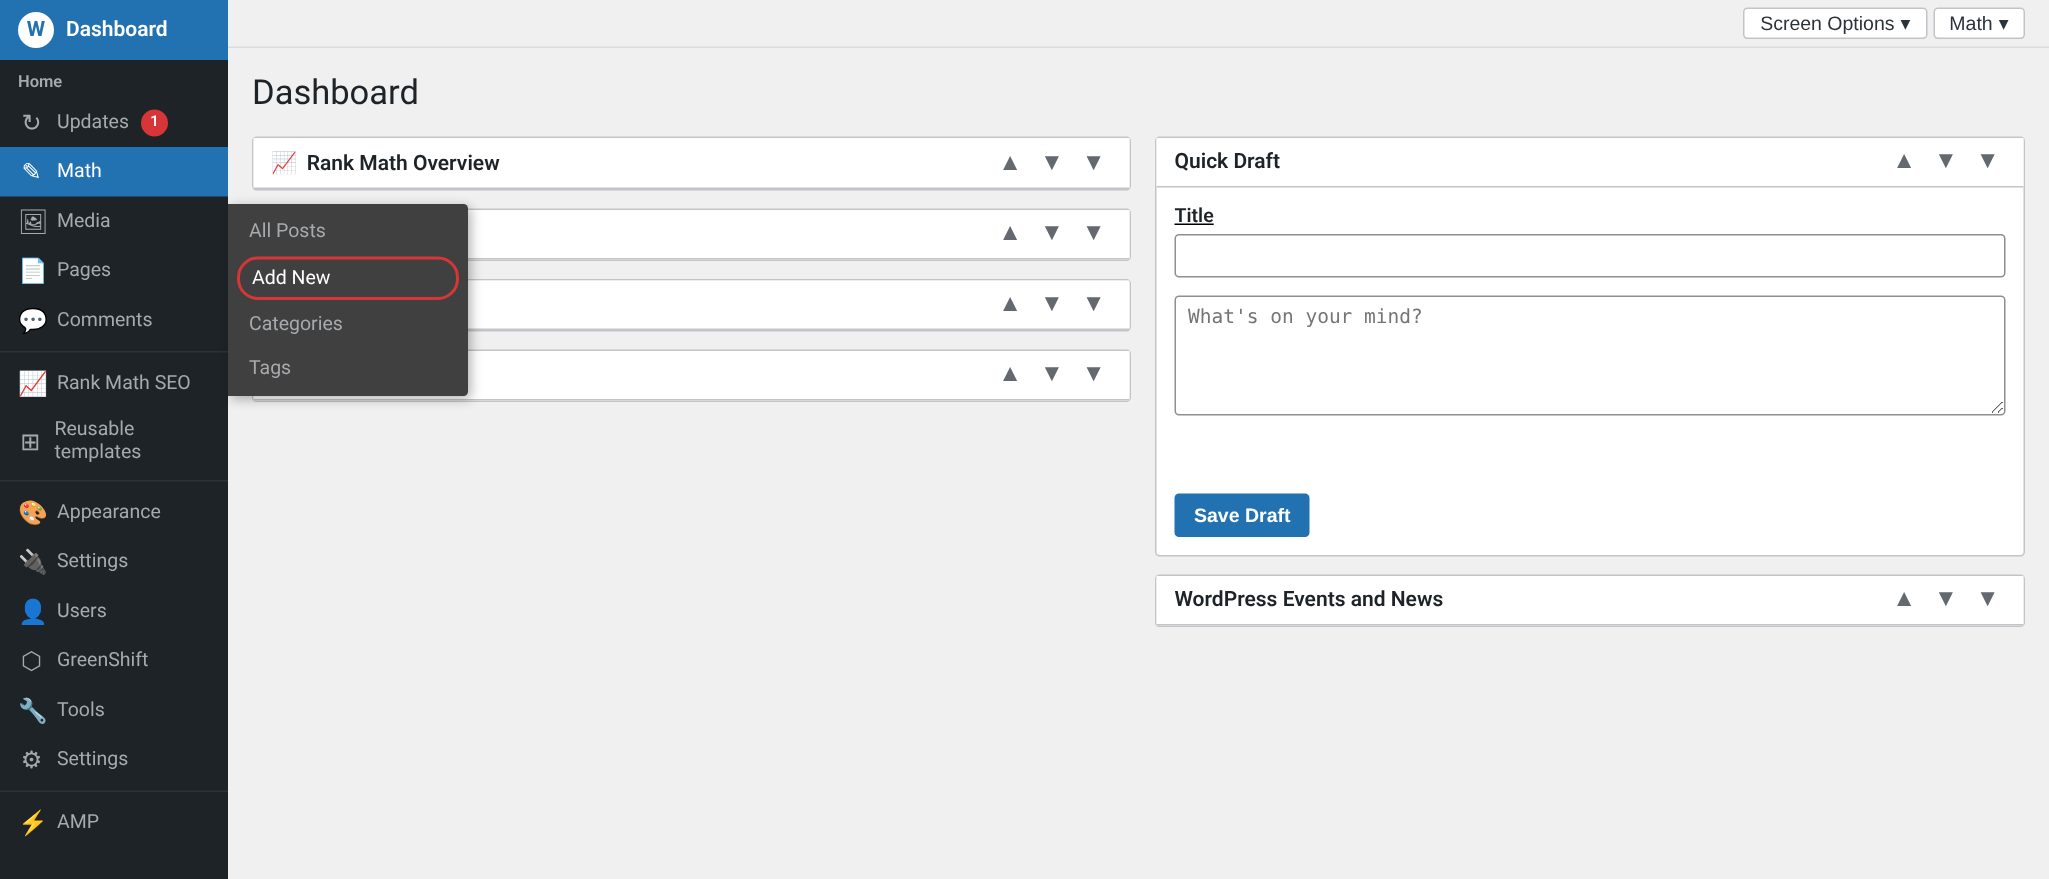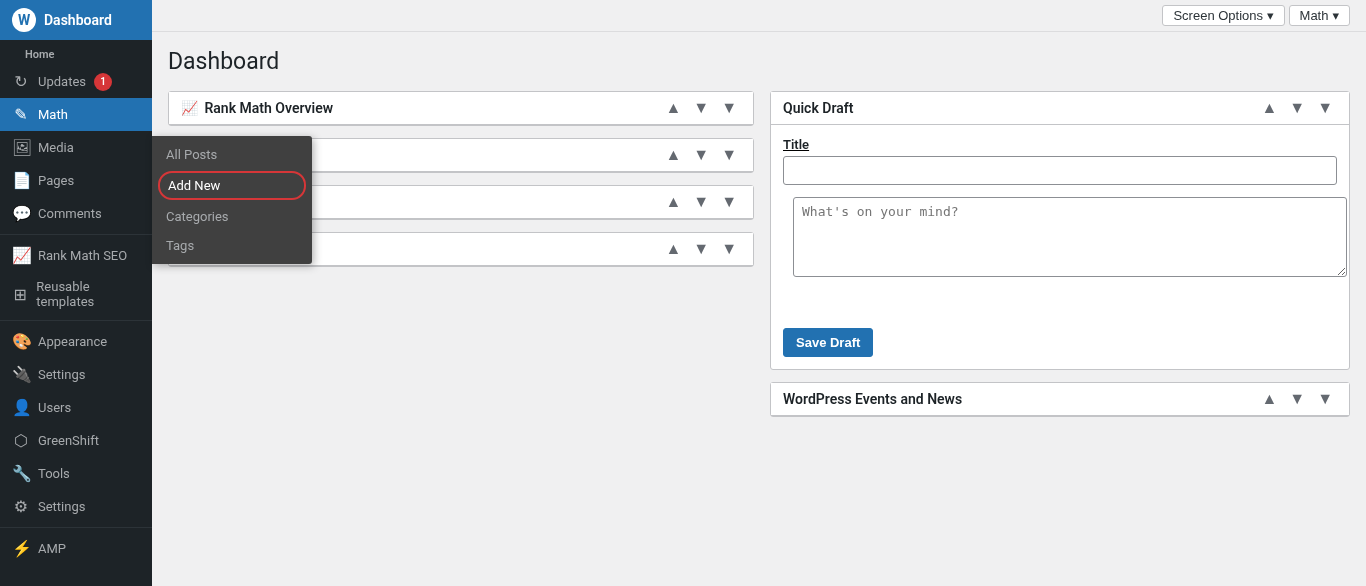--- a/index.html
+++ b/index.html
@@ -34,7 +34,7 @@
       font-size: 14px; color: #2271b1; font-weight: bold;
     }
     .sidebar-section-label {
-      padding: 8px 25px 4px;
+      padding: 8px 12px 4px;
       font-size: 11px;
       color: #a7aaad;
       font-weight: 600;

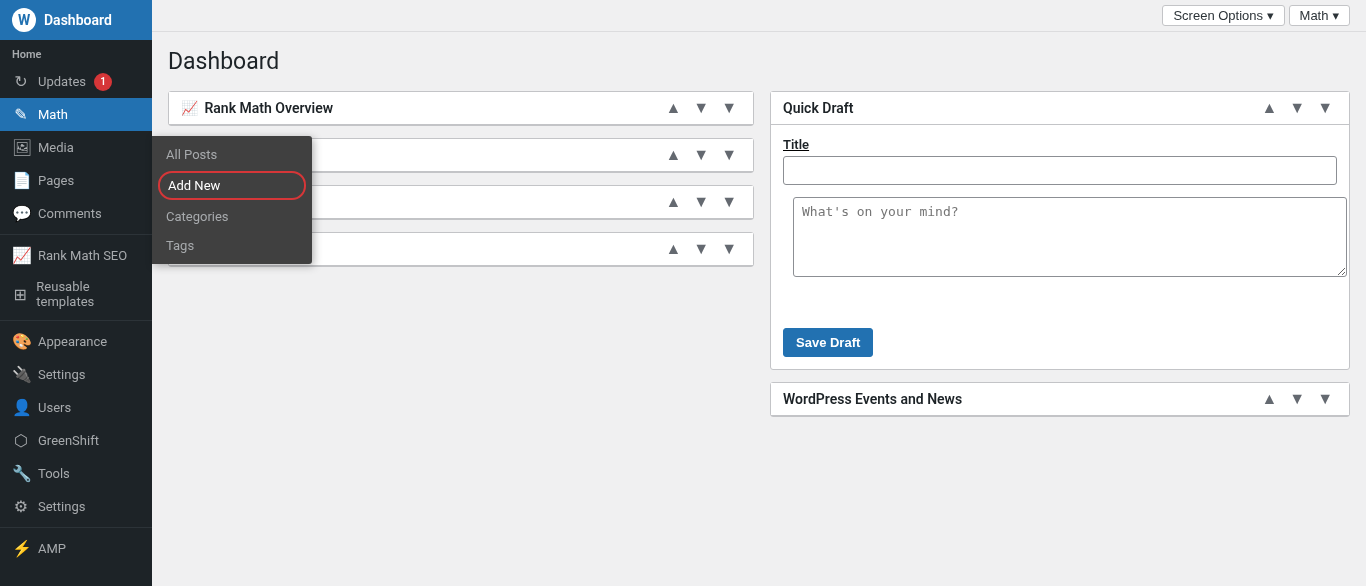--- a/index.html
+++ b/index.html
@@ -213,7 +213,6 @@
       background: #fff;
       height: 80px;
       resize: vertical;
-      margin-left: 10px;
     }
     .btn-primary {
       background: #2271b1;

